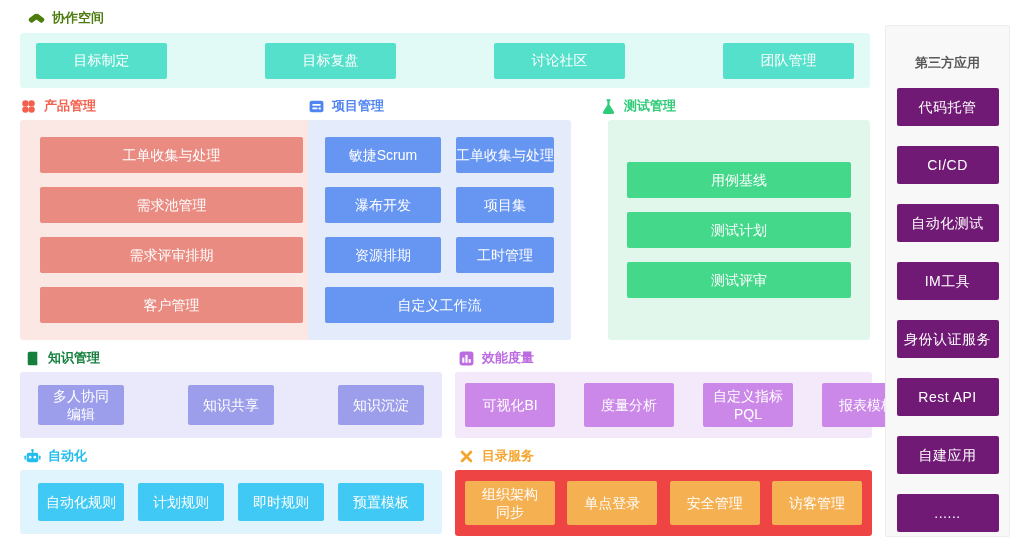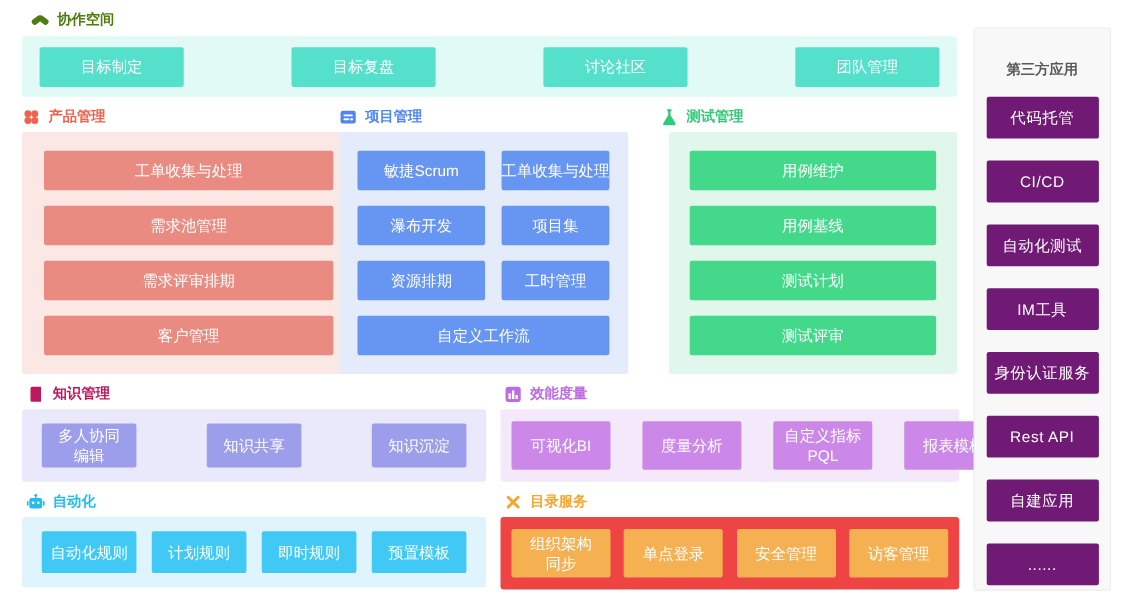--- a/index.html
+++ b/index.html
@@ -134,7 +134,6 @@
     <span>测试管理</span>
   </div>
   <div class="panel" id="test-p">
-    <div class="chip test-c">用例维护</div>
     <div class="chip test-c">用例基线</div>
     <div class="chip test-c">测试计划</div>
     <div class="chip test-c">测试评审</div>

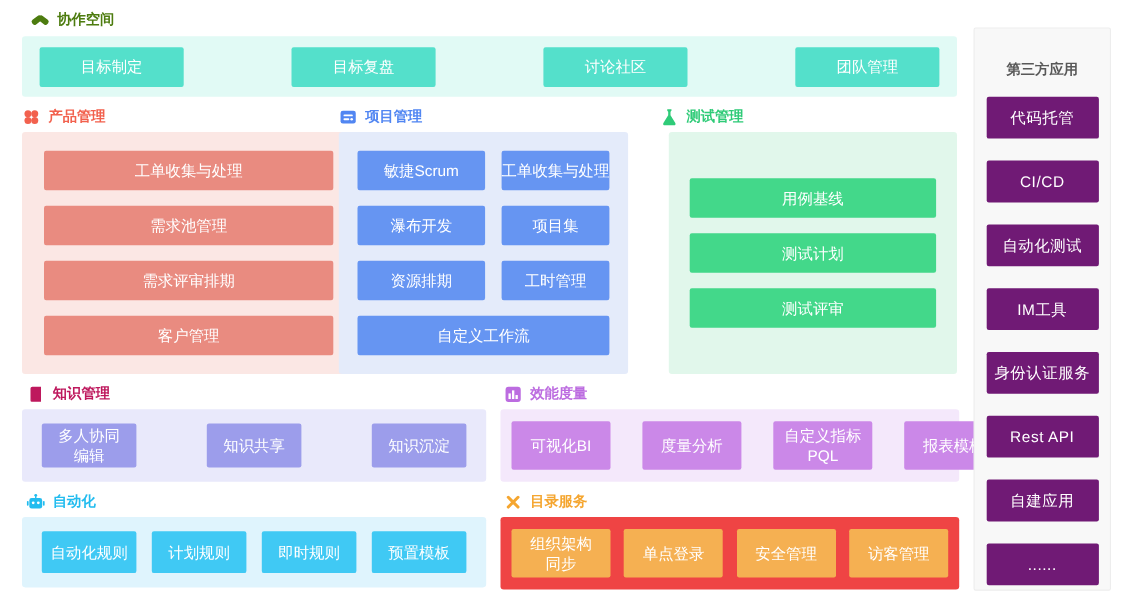--- a/index.html
+++ b/index.html
@@ -42,7 +42,7 @@
   .test-c{height:36px;background:#43D88A;}
 
   
-  #knowledge-h{left:24px;top:348px;color:#be185d;justify-content:center;}
+  #knowledge-h{left:24px;top:348px;color:#15803d;justify-content:center;}
   #knowledge-p{left:20px;top:372px;width:422px;height:66px;background:#E9E9FB;
                display:flex;align-items:center;justify-content:space-between;padding:0 18px;}
   .knowledge-c{width:86px;height:40px;background:#9C9DEB;}

